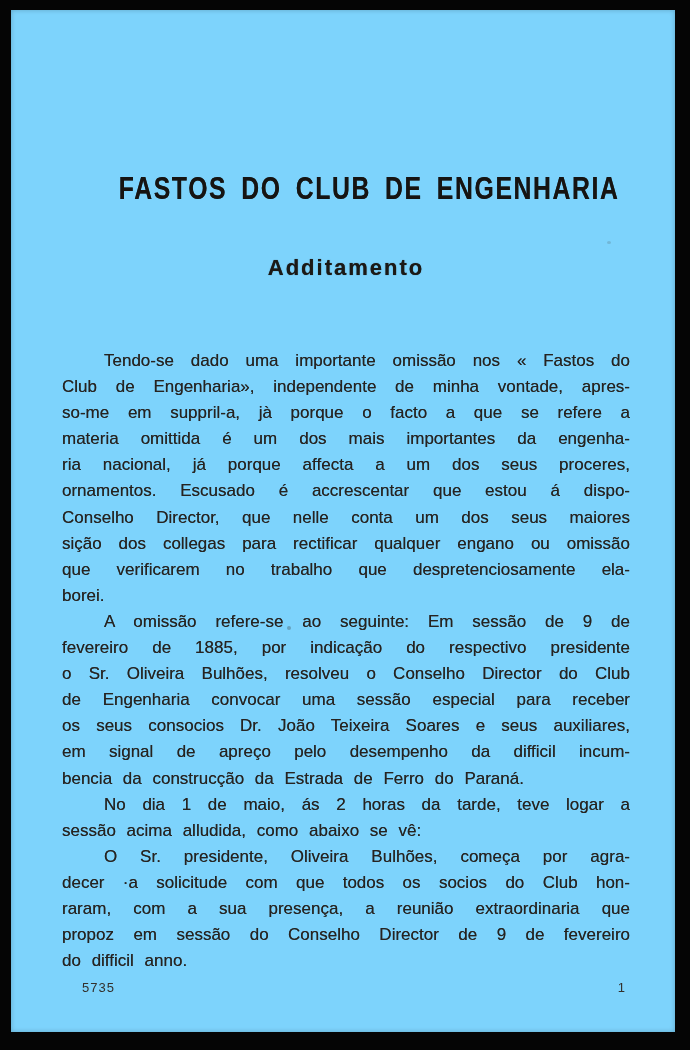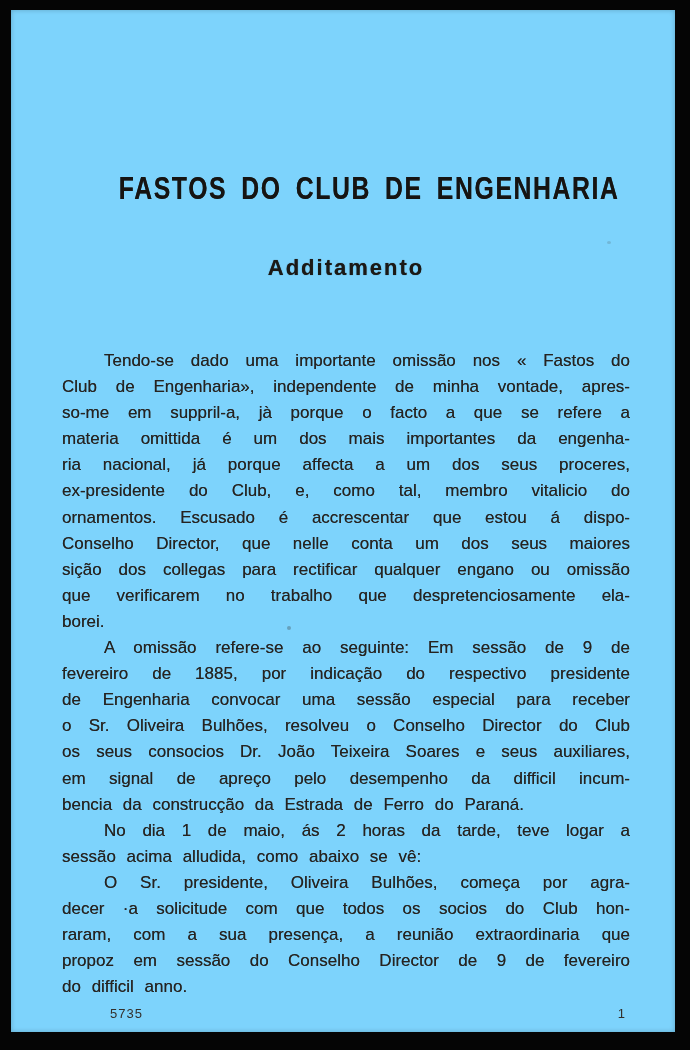--- a/index.html
+++ b/index.html
@@ -113,7 +113,6 @@
         <div class="ln j">so-me em suppril-a, jà porque o facto a que se refere a</div>
         <div class="ln j">materia omittida é um dos mais importantes da engenha-</div>
         <div class="ln j">ria nacional, já porque affecta a um dos seus proceres,</div>
-        <div class="ln j">ex-presidente do Club, e, como tal, membro vitalicio do</div>
         <div class="ln j">ornamentos. Escusado é accrescentar que estou á dispo-</div>
         <div class="ln j">Conselho Director, que nelle conta um dos seus maiores</div>
         <div class="ln j">sição dos collegas para rectificar qualquer engano ou omissão</div>

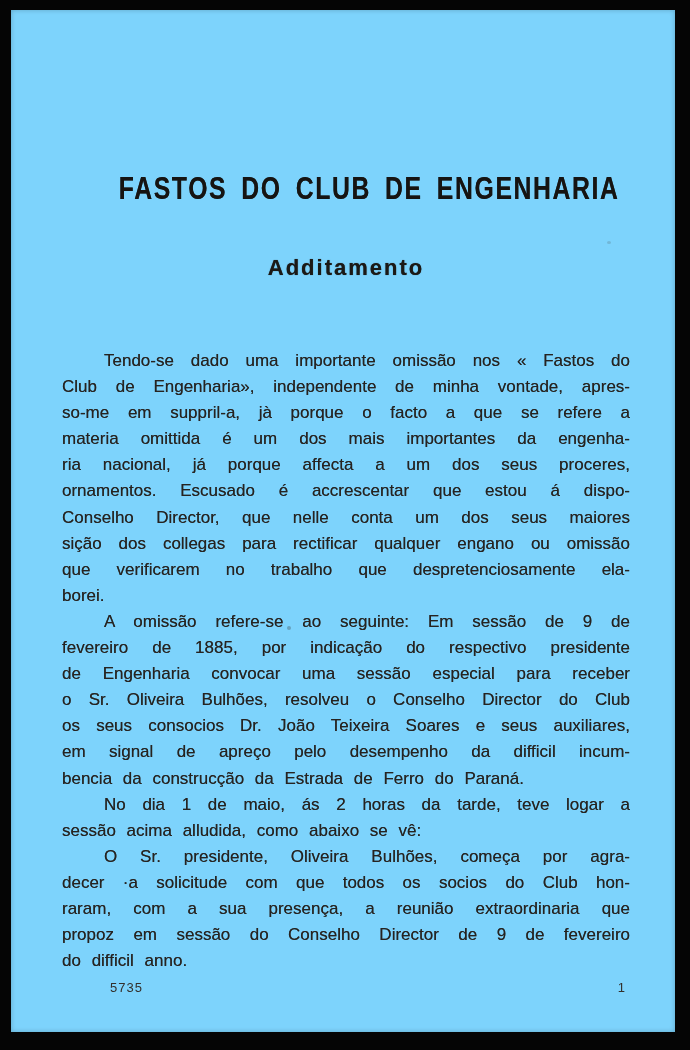--- a/index.html
+++ b/index.html
@@ -121,8 +121,8 @@
 
         <div class="ln j indent">A omissão refere-se ao seguinte: Em sessão de 9 de</div>
         <div class="ln j">fevereiro de 1885, por indicação do respectivo presidente</div>
+        <div class="ln j">o Sr. Oliveira Bulhões, resolveu o Conselho Director do Club</div>
         <div class="ln j">de Engenharia convocar uma sessão especial para receber</div>
-        <div class="ln j">o Sr. Oliveira Bulhões, resolveu o Conselho Director do Club</div>
         <div class="ln j">os seus consocios Dr. João Teixeira Soares e seus auxiliares,</div>
         <div class="ln j">em signal de apreço pelo desempenho da difficil incum-</div>
         <div class="ln last">bencia da construcção da Estrada de Ferro do Paraná.</div>

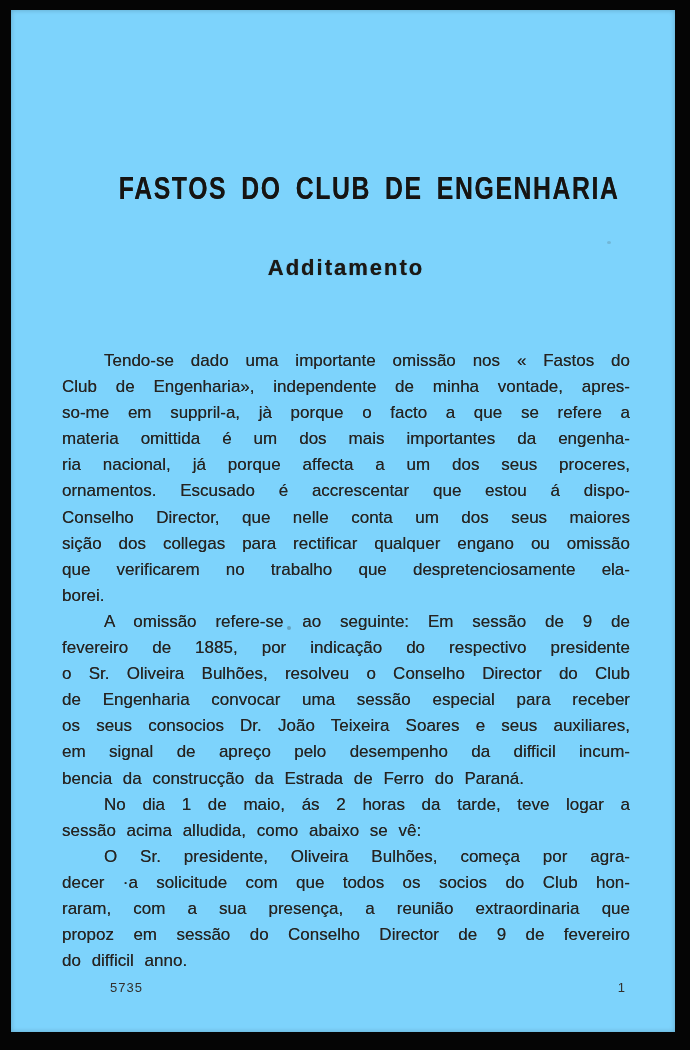--- a/index.html
+++ b/index.html
@@ -84,7 +84,7 @@
     line-height: 16px;
     color: #33302c;
   }
-  .footer .sig { margin-left: 48px; letter-spacing: 1px; }
+  .footer .sig { margin-left: 20px; letter-spacing: 1px; }
   .footer .pg { margin-right: 5px; }
   .speck {
     position: absolute;

